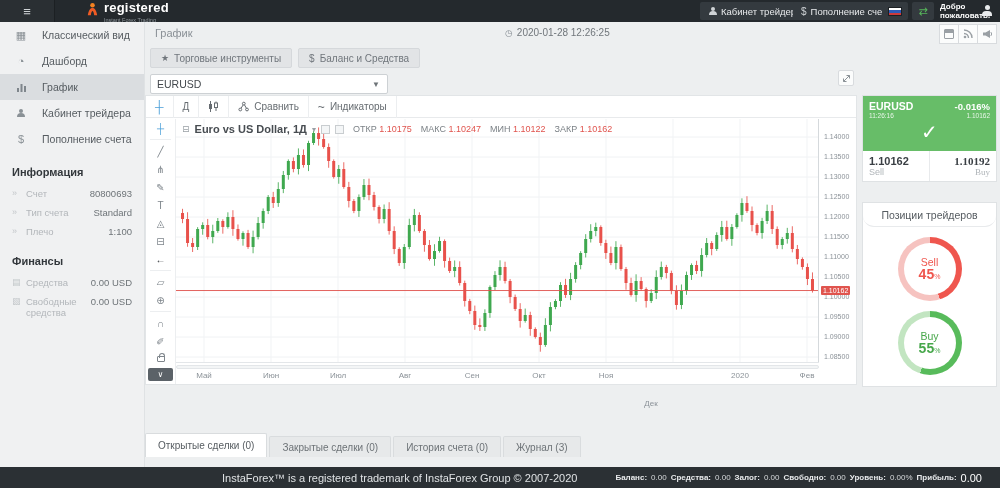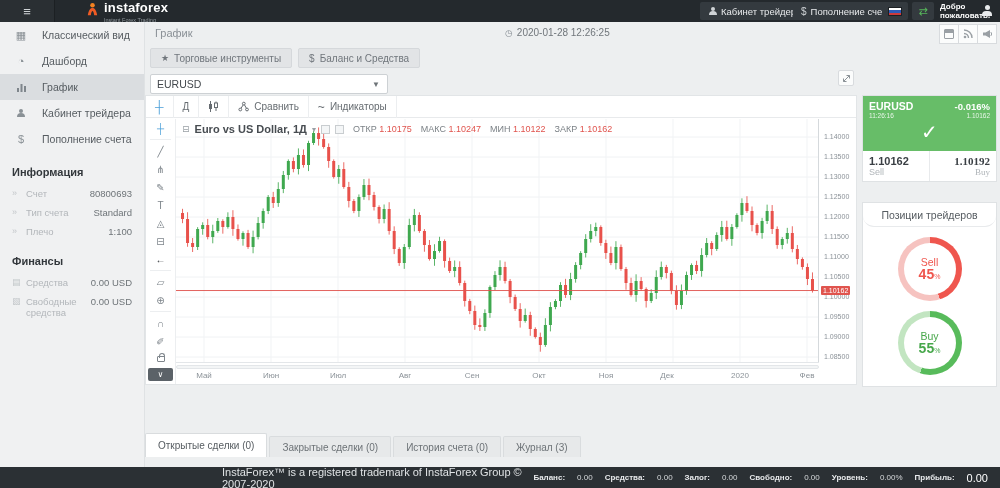--- a/index.html
+++ b/index.html
@@ -156,7 +156,7 @@
         <path d="M3 14 C4 8.5 6 6.5 8 6.5 C10 6.5 12 8.5 13 14 L9.8 14 C9.4 10.5 8.6 9.5 8 9.5 C7.4 9.5 6.6 10.5 6.2 14 Z" fill="#ef5b24"></path>
       </svg>
       <div id="brand-text">
-        <div id="brand-name">instaforex</div>
+        <div id="brand-name">registered</div>
         <div id="brand-tagline">Instant Forex Trading</div>
       </div>
     </div>

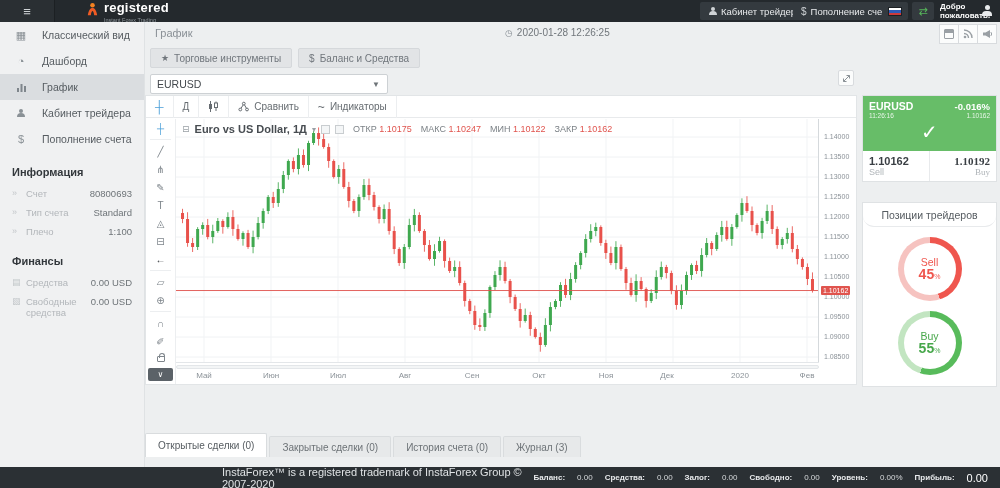--- a/index.html
+++ b/index.html
@@ -689,7 +689,7 @@
           <div class="x-tick" style="left: 282px;">Сен</div>
           <div class="x-tick" style="left: 349px;">Окт</div>
           <div class="x-tick" style="left: 416px;">Ноя</div>
-          <div class="x-tick" style="left: 477px;">Дек</div>
+          <div class="x-tick" style="left: 461px; margin-top: 28px;">Дек</div>
           <div class="x-tick" style="left: 550px;">2020</div>
           <div class="x-tick" style="left: 617px;">Фев</div>
         </div>

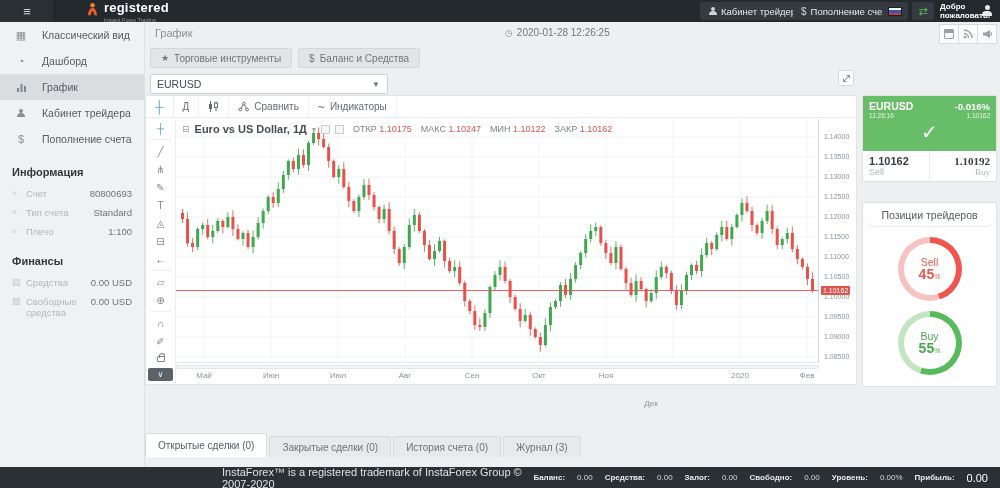--- a/index.html
+++ b/index.html
@@ -134,7 +134,7 @@
   #footer { position:absolute; left:0; top:467px; width:1000px; height:21px; background:#2b3034; color:#e8eaec;
     display:flex; align-items:center; justify-content:space-between; }
   #copyright { padding-left:222px; font-size:11px; color:#dfe2e4; }
-  #footer-stats { padding-right:12px; display:flex; align-items:center; gap:12px; font-size:8px; }
+  #footer-stats { padding-right:18px; display:flex; align-items:center; gap:4px; font-size:8px; }
   .fs-label { font-weight:bold; }
   .fs-val { color:#d6d9db; }
   .fs-val.big { font-size:11px; color:#fff; }

